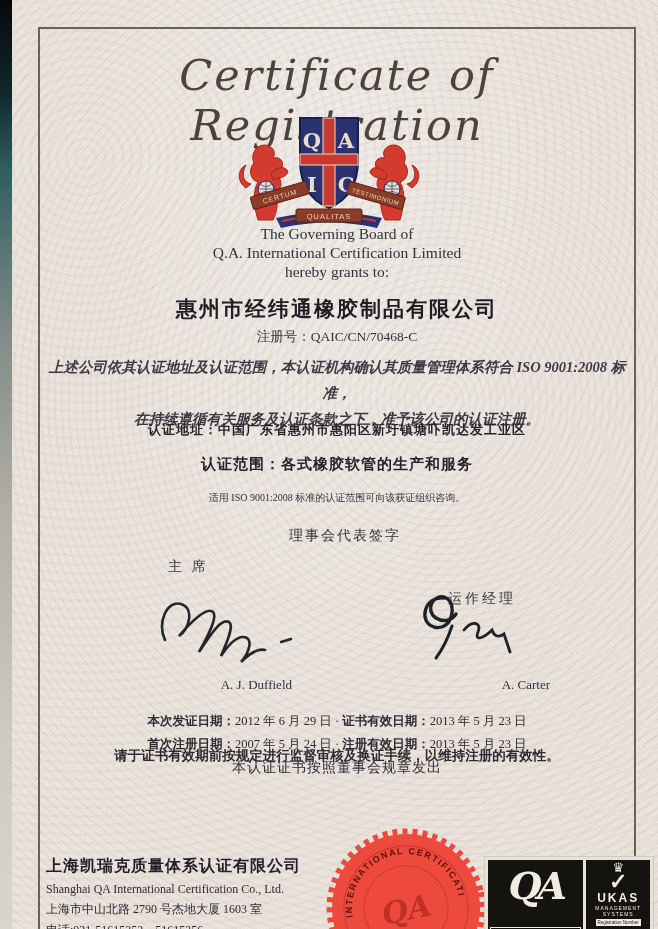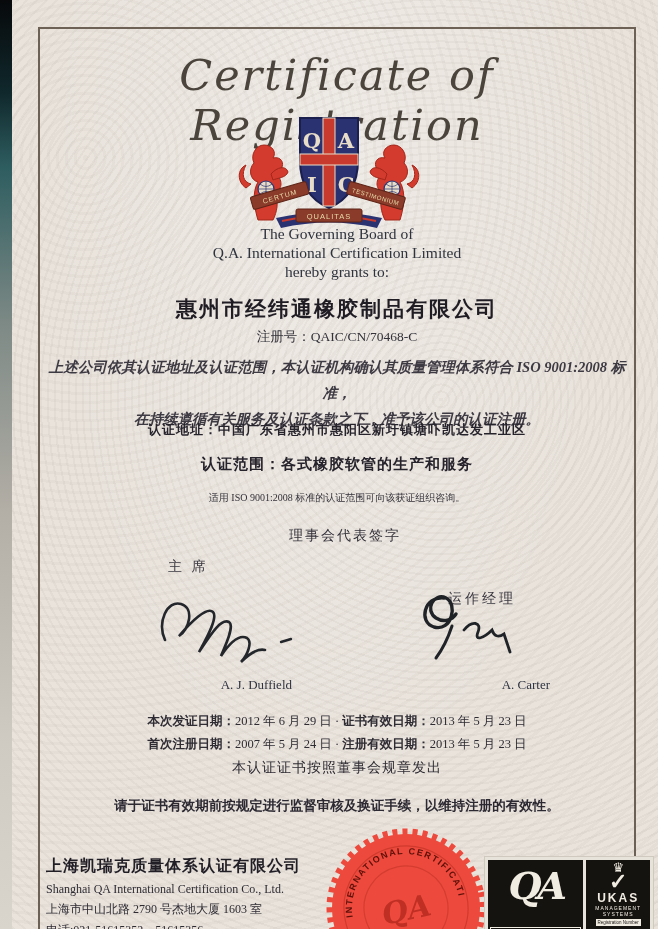--- a/index.html
+++ b/index.html
@@ -41,7 +41,7 @@
   .dates-block { top:710px; font-size:12.5px; line-height:23px; color:#2e2b33; }
   .dates-block .dlabel { font-weight:700; }
   .issued-per { font-size:14px; letter-spacing:1px; }
-  .notice { top:797px; font-size:13.5px; font-weight:700; color:#2c2932; }
+  .notice { top:747px; font-size:13.5px; font-weight:700; color:#2c2932; }
   .footer { position:absolute; left:46px; top:856px; color:#2e2b33; }
   .footer .cn { font-size:16px; font-weight:700; letter-spacing:1px; color:#211e26; }
   .footer .en { font-size:12px; margin-top:5px; }

